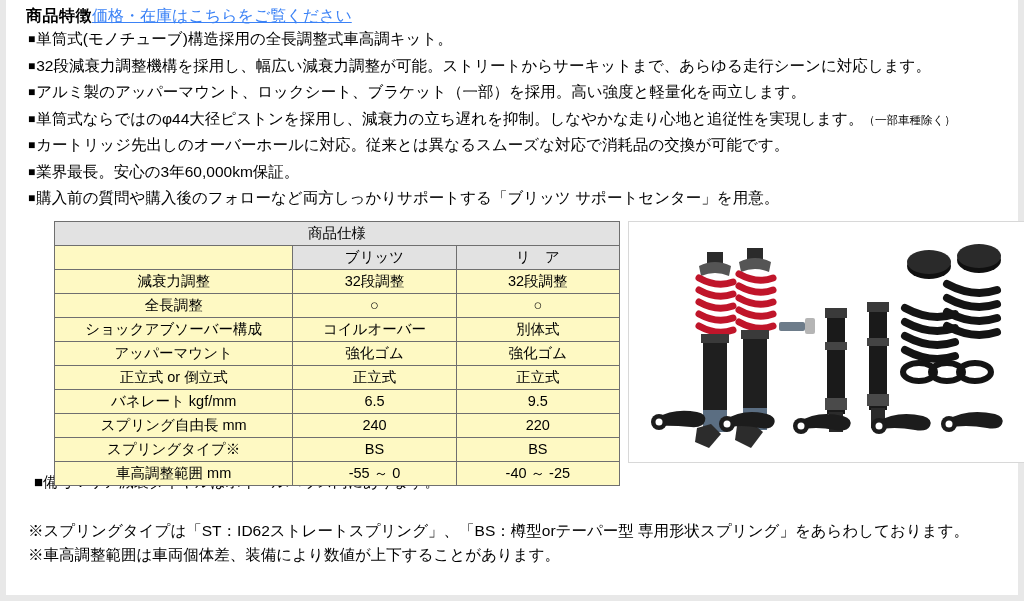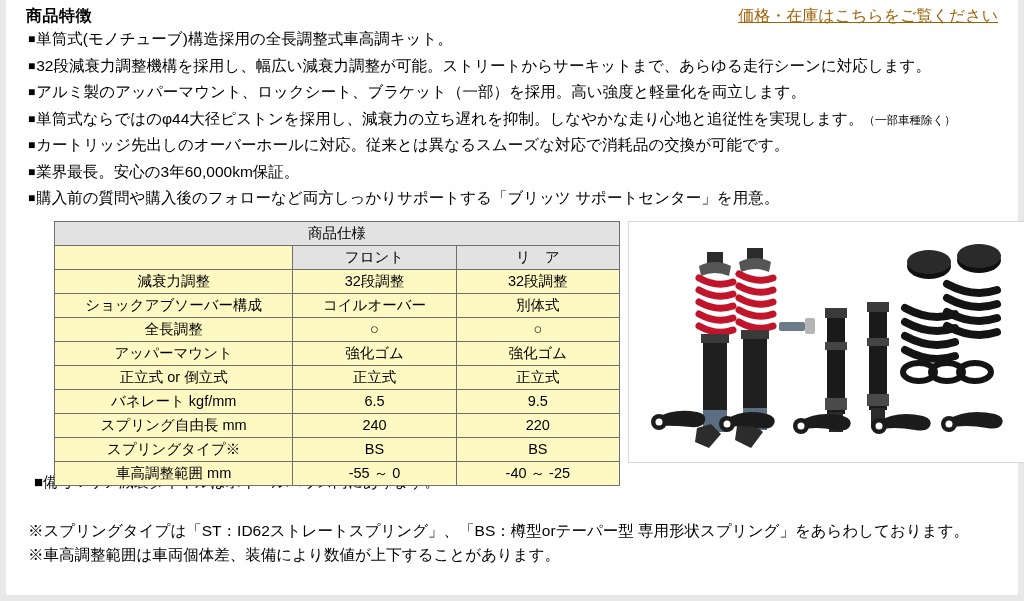--- a/index.html
+++ b/index.html
@@ -28,8 +28,7 @@
   .header-row {
     display: flex;
     align-items: flex-start;
-    justify-content: space-between;
-    padding: 6px 20px 0 20px;
+    padding: 6px 14px 0 20px;
     font-family: Liberation Serif, serif;
   }
   .title {

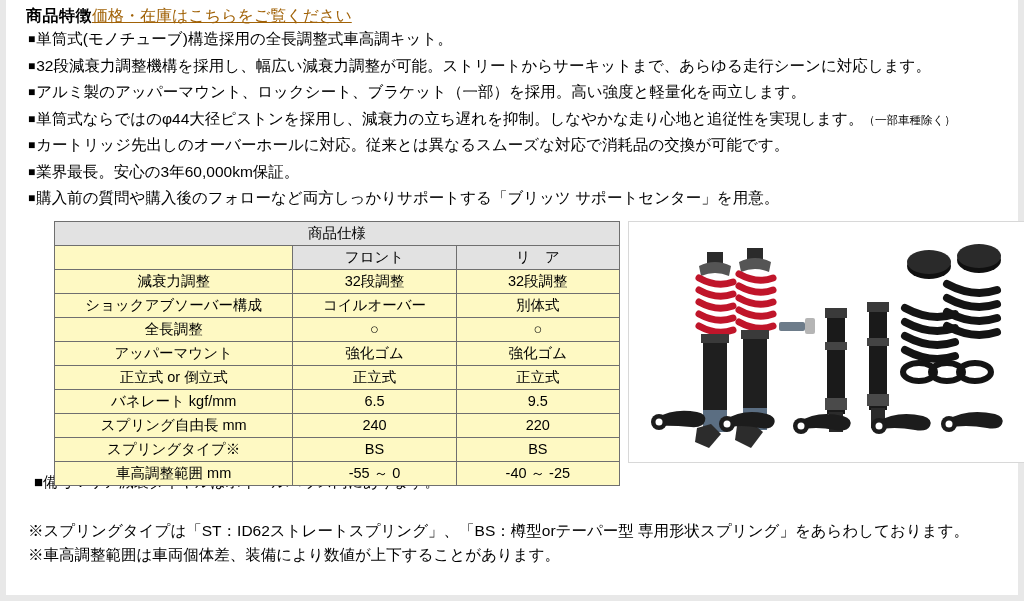--- a/index.html
+++ b/index.html
@@ -38,7 +38,7 @@
   }
   .stock-link {
     font-size: 16px;
-    color: #a16207;
+    color: #3b82f6;
     text-decoration: underline;
     cursor: pointer;
     white-space: nowrap;

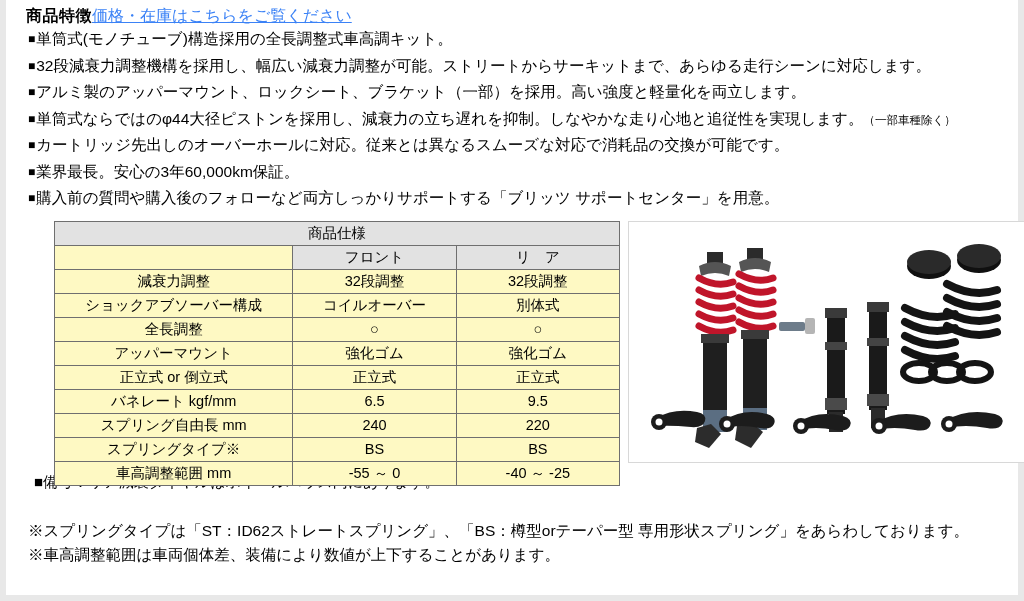--- a/index.html
+++ b/index.html
@@ -149,7 +149,7 @@
       </tr>
       <tr>
         <td class="rowlabel"></td>
-        <td class="colhead">フロント</td>
+        <td class="colhead">ブリッツ</td>
         <td class="colhead">リ　ア</td>
       </tr>
       <tr>

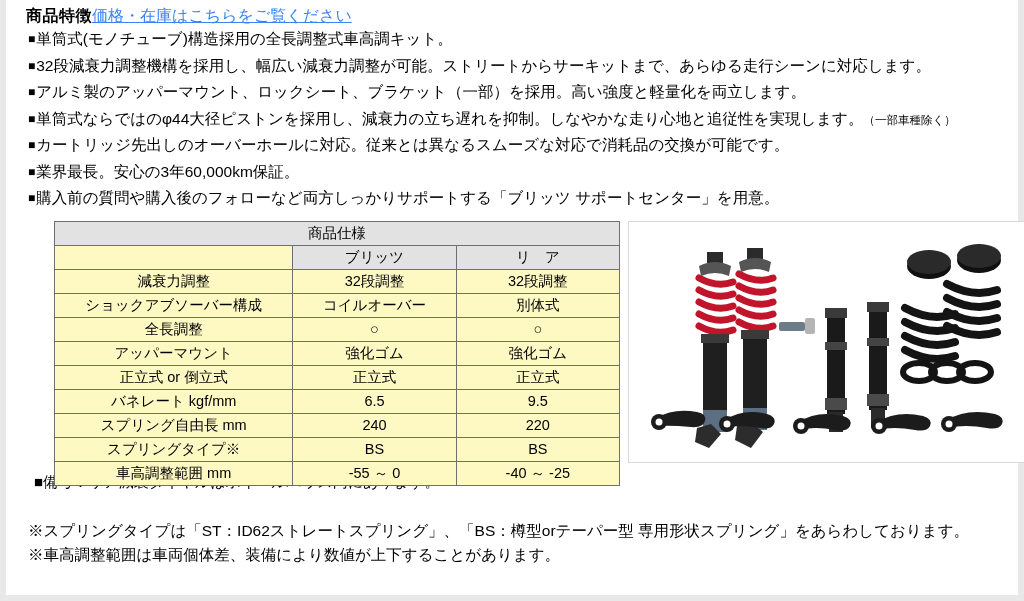--- a/index.html
+++ b/index.html
@@ -158,14 +158,14 @@
         <td class="val">32段調整</td>
       </tr>
       <tr>
+        <td class="rowlabel">全長調整</td>
+        <td class="val">○</td>
+        <td class="val">○</td>
+      </tr>
+      <tr>
         <td class="rowlabel">ショックアブソーバー構成</td>
         <td class="val">コイルオーバー</td>
         <td class="val">別体式</td>
-      </tr>
-      <tr>
-        <td class="rowlabel">全長調整</td>
-        <td class="val">○</td>
-        <td class="val">○</td>
       </tr>
       <tr>
         <td class="rowlabel">アッパーマウント</td>

